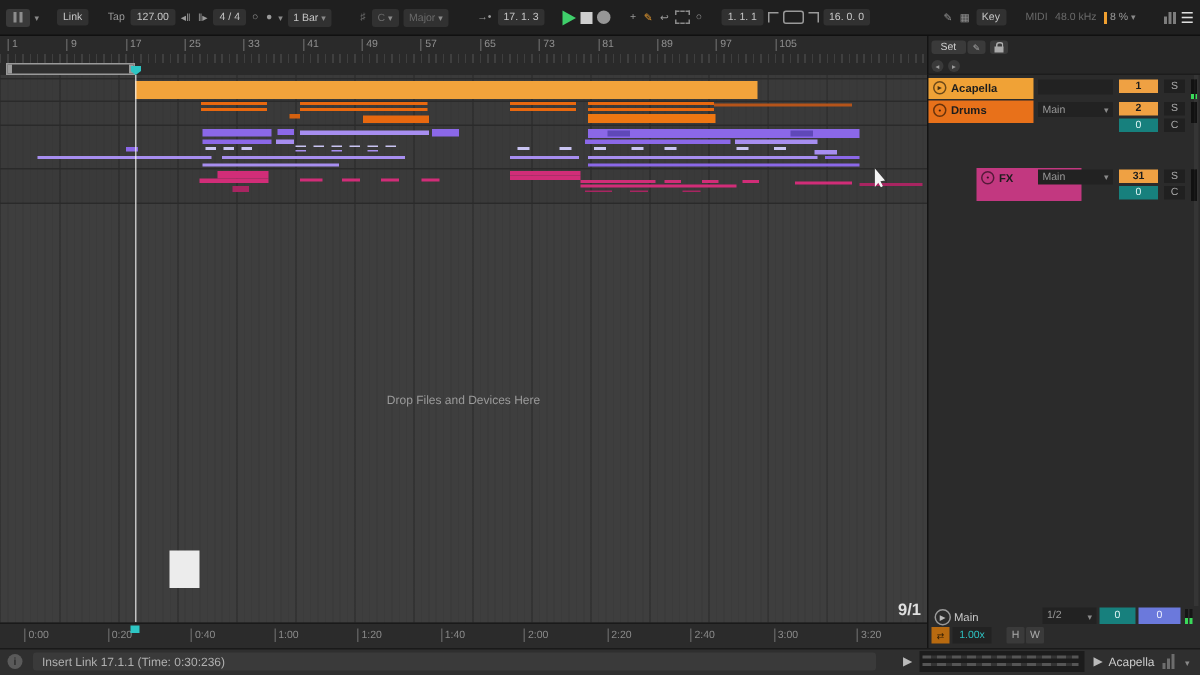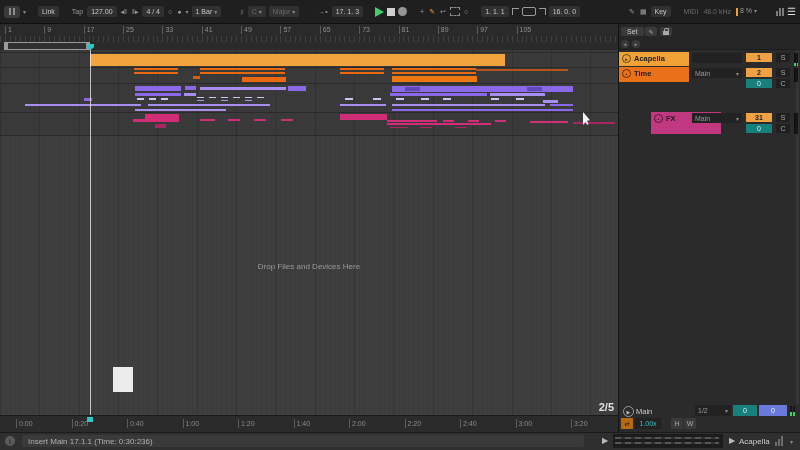--- a/index.html
+++ b/index.html
@@ -325,7 +325,7 @@
     <div class="trow" style="top:17px;height:16px">
       <div class="tcolor" style="background: rgb(232, 113, 26);">
         <span class="ticon">•</span>
-        <span>Time</span>
+        <span>Drums</span>
       </div>
       <div class="routing">
           <span>Main</span>

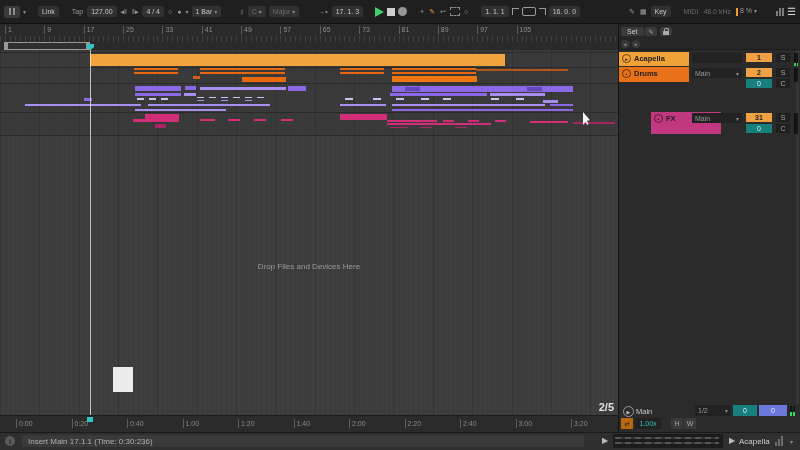--- a/index.html
+++ b/index.html
@@ -301,7 +301,7 @@
       </div>
     <div class="playhead"></div>
     <div class="drophint">Drop Files and Devices Here</div>
-    <div class="zoomlab">2/5</div>
+    <div class="zoomlab">9/1</div>
     <div class="cursor"></div>
   </div>
 

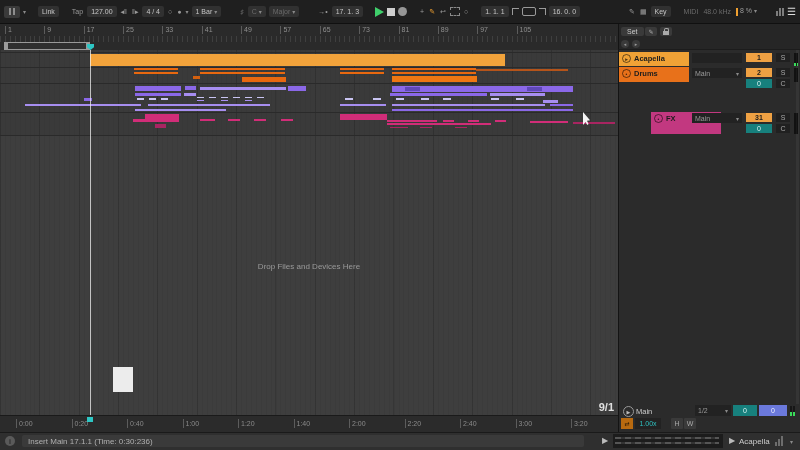--- a/index.html
+++ b/index.html
@@ -408,7 +408,7 @@
 
   <div class="status">
     <span class="info-ci">i</span>
-    <span class="msgbox">Insert Main 17.1.1 (Time: 0:30:236)</span>
+    <span class="msgbox">Insert Link 17.1.1 (Time: 0:30:236)</span>
     <span class="audplay">▶</span>
     <span class="wavebox">
         <i style="top:3px"></i>

